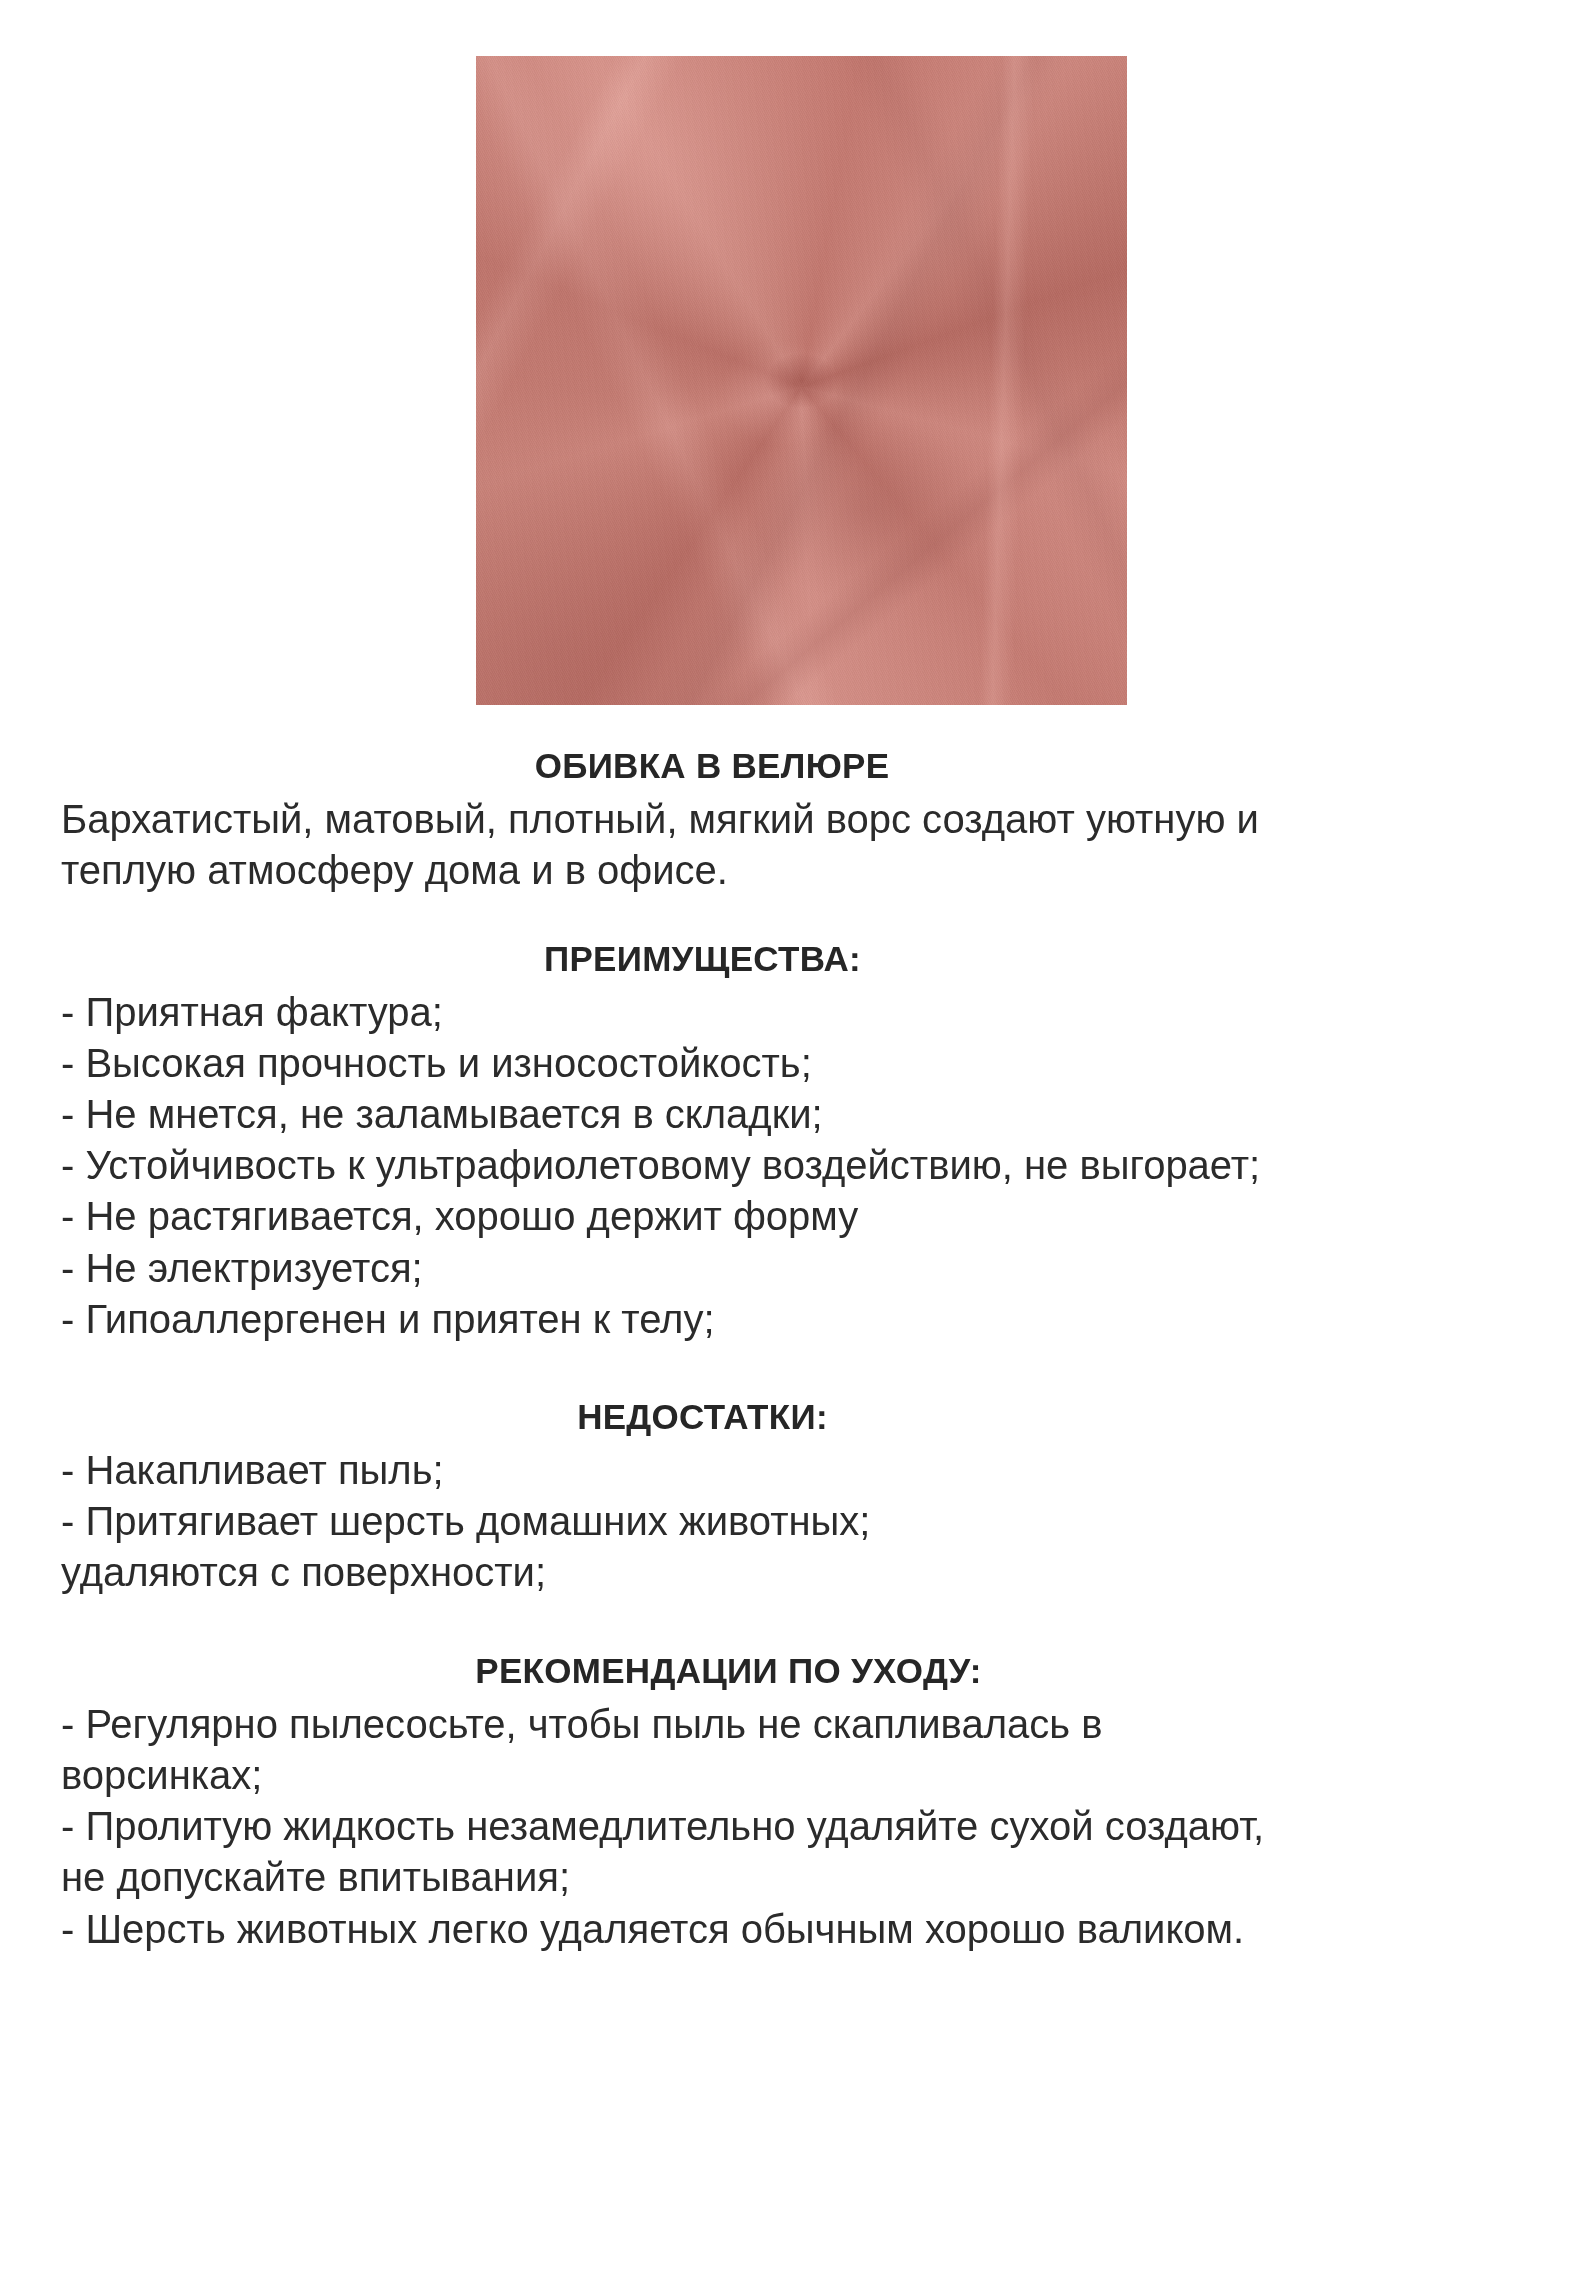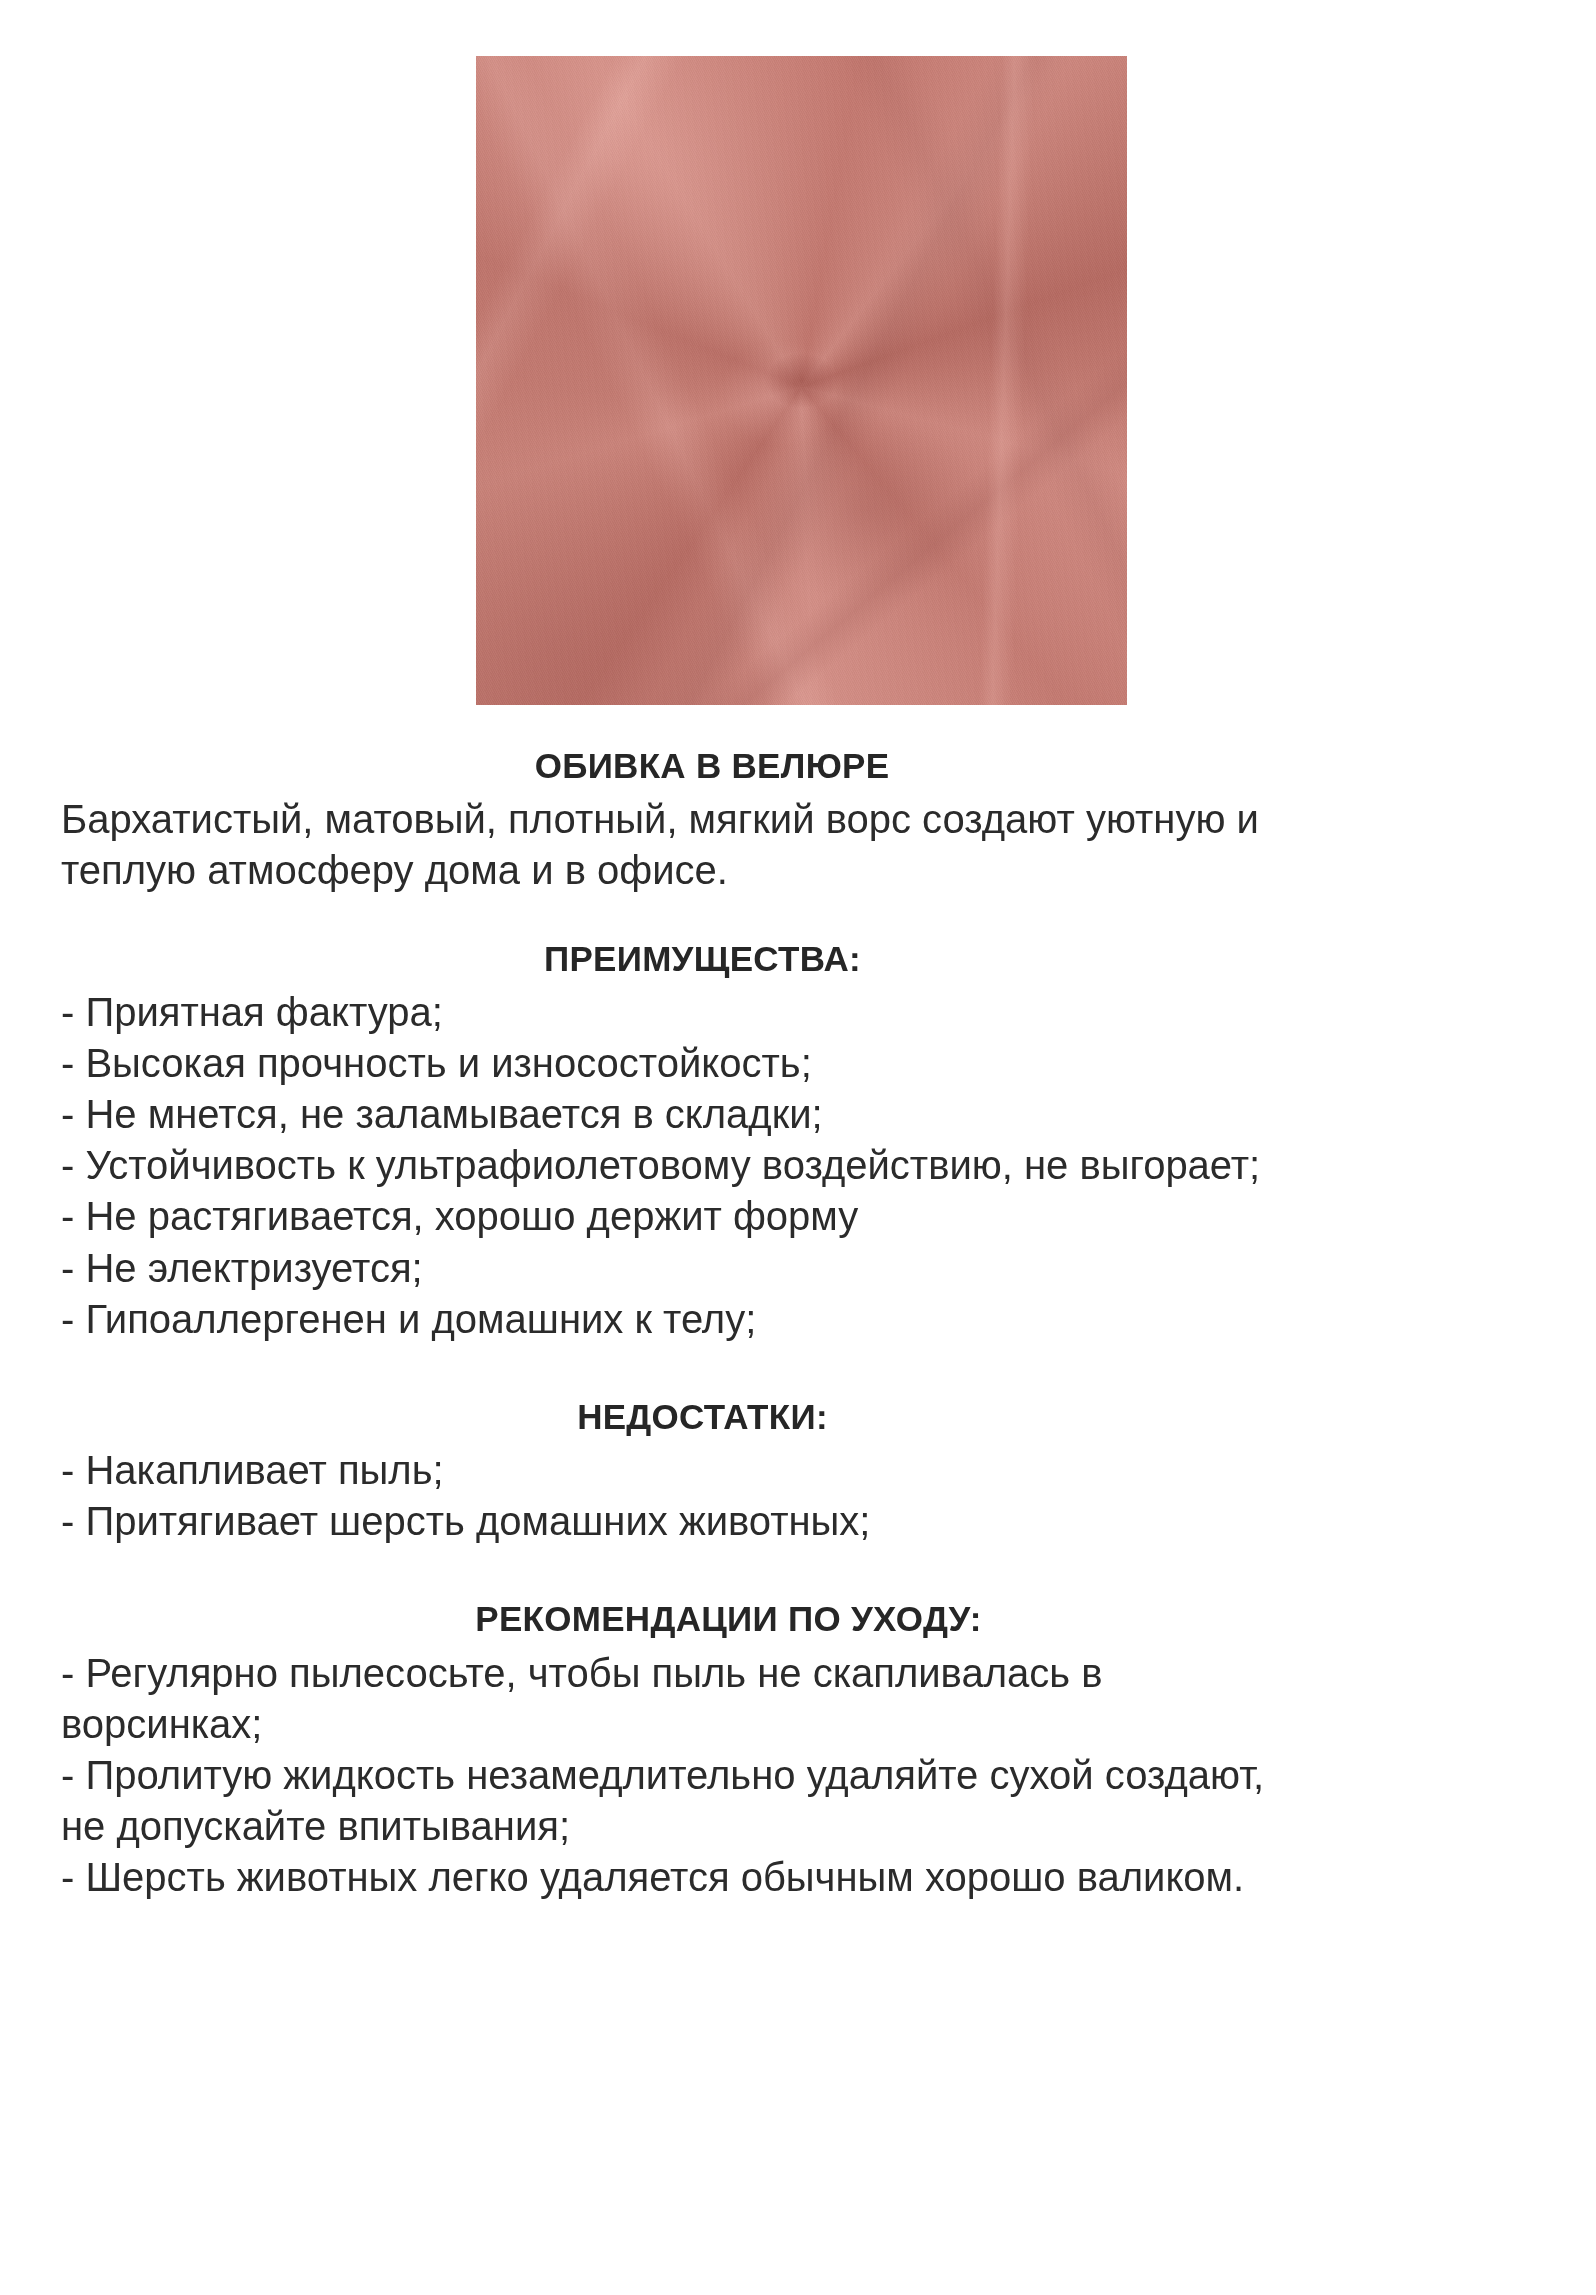--- a/index.html
+++ b/index.html
@@ -172,7 +172,7 @@
     <div class="line">- Устойчивость к ультрафиолетовому воздействию, не выгорает;</div>
     <div class="line">- Не растягивается, хорошо держит форму</div>
     <div class="line">- Не электризуется;</div>
-    <div class="line">- Гипоаллергенен и домашних к телу;</div>
+    <div class="line">- Гипоаллергенен и приятен к телу;</div>
 
     <div class="gap-l"></div>
 

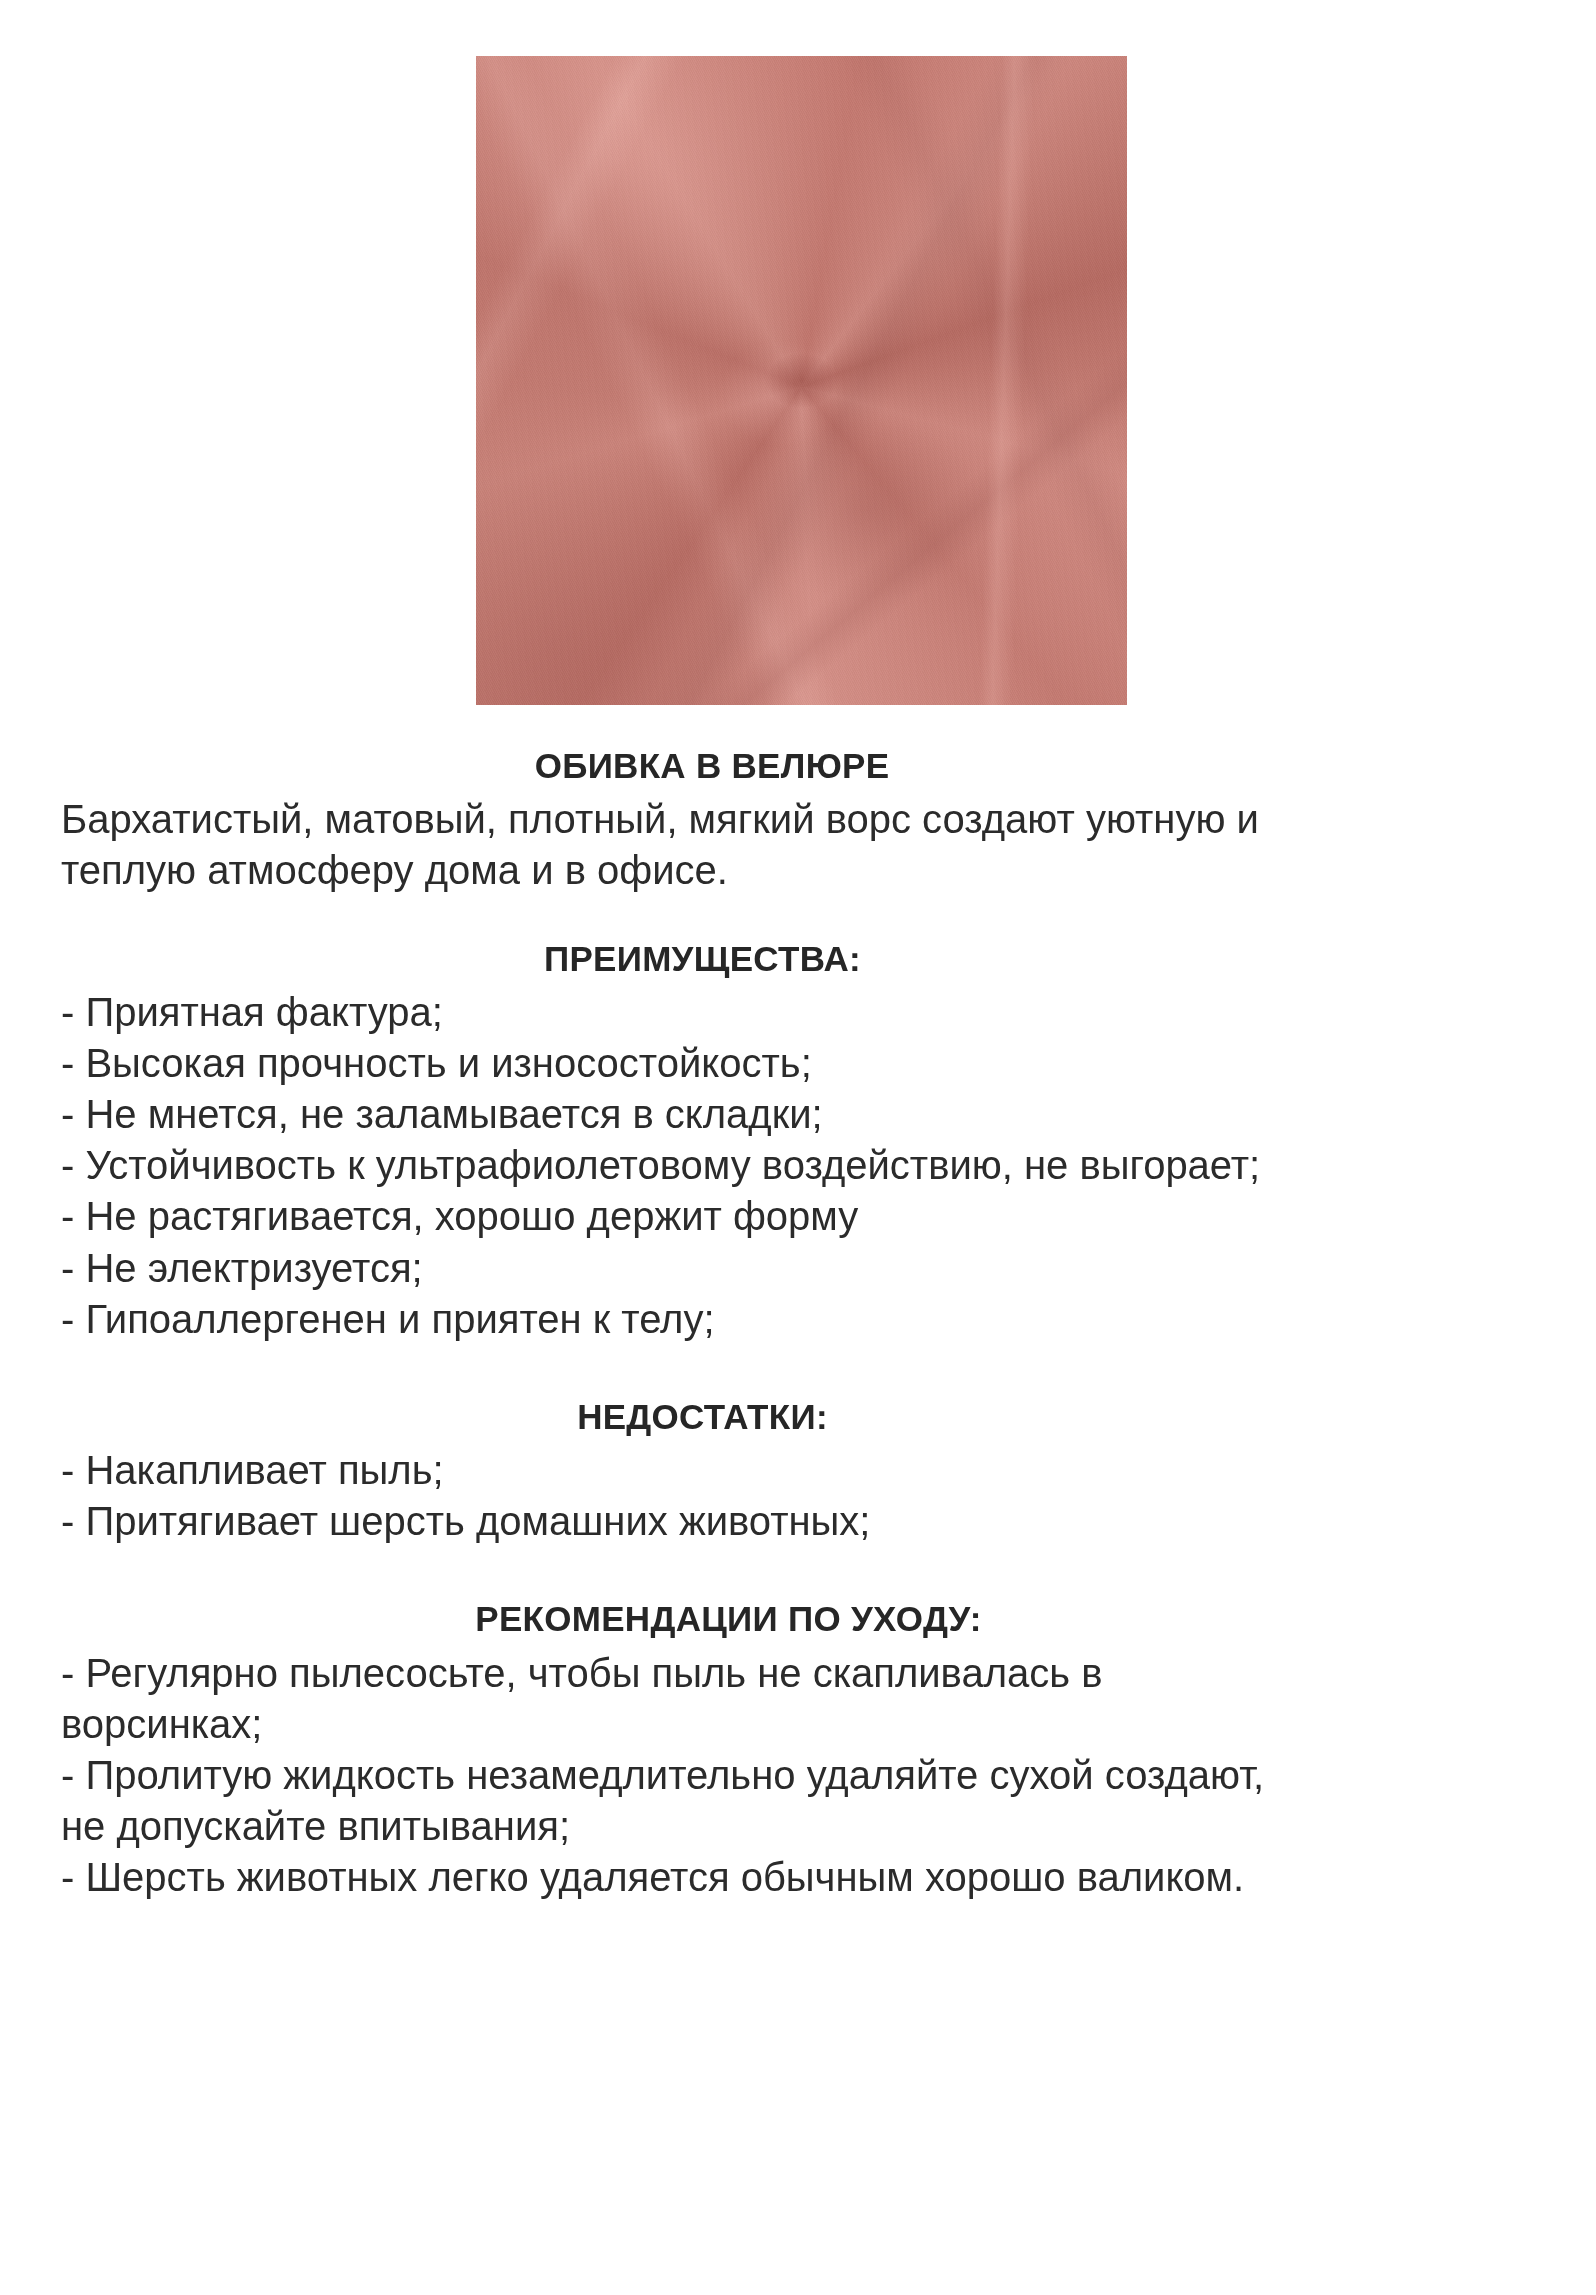--- a/index.html
+++ b/index.html
@@ -180,6 +180,7 @@
     <div class="gap-xs"></div>
     <div class="line">- Накапливает пыль;</div>
     <div class="line">- Притягивает шерсть домашних животных;</div>
+    <div class="line">удаляются с поверхности;</div>
 
     <div class="gap-l"></div>
 

